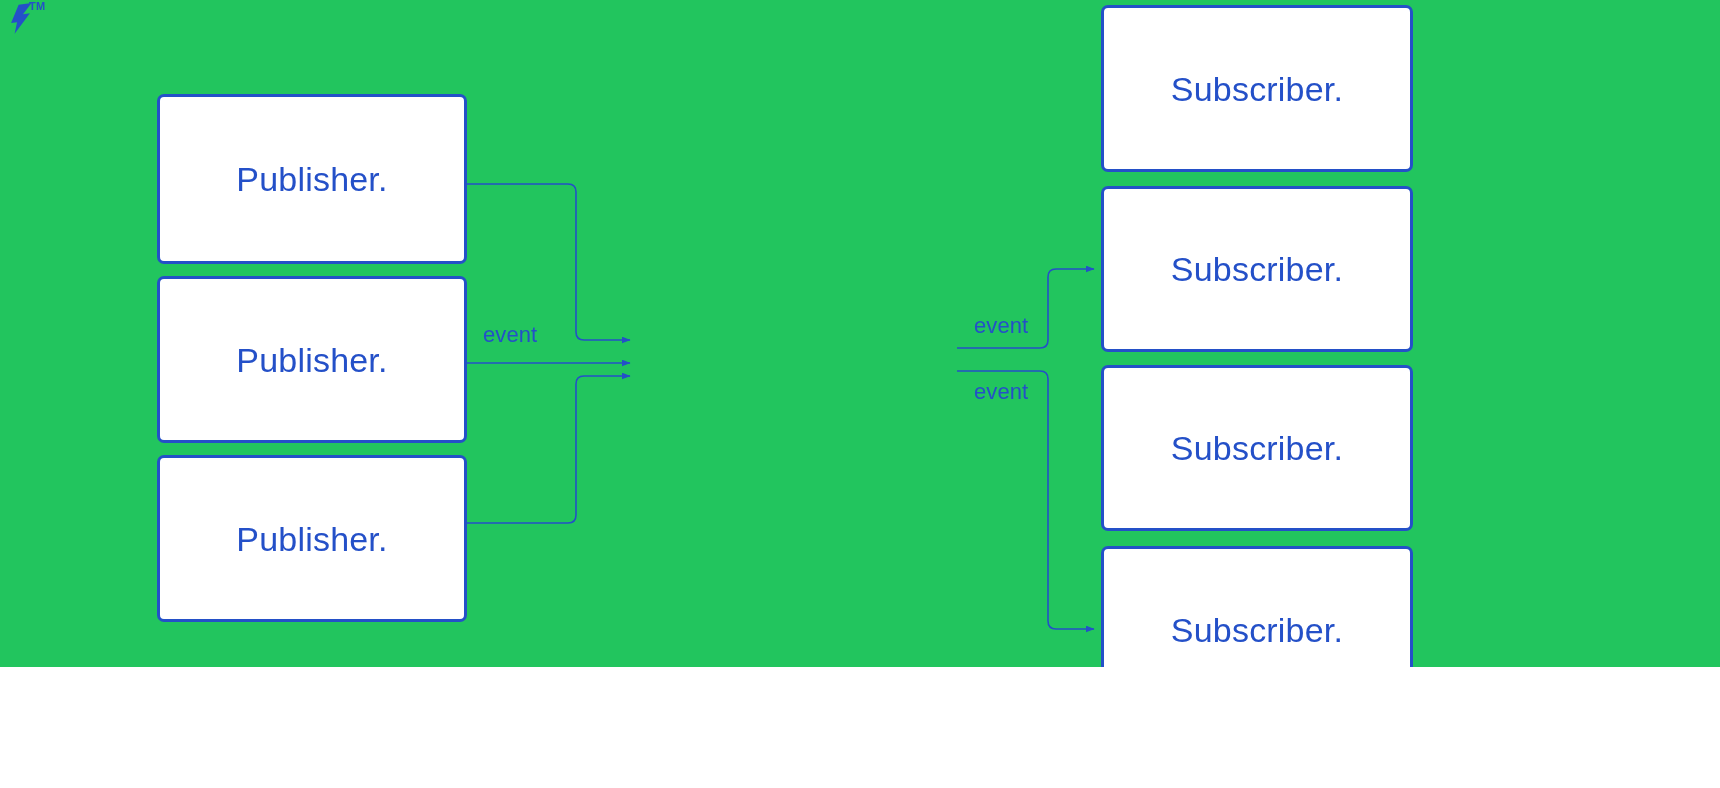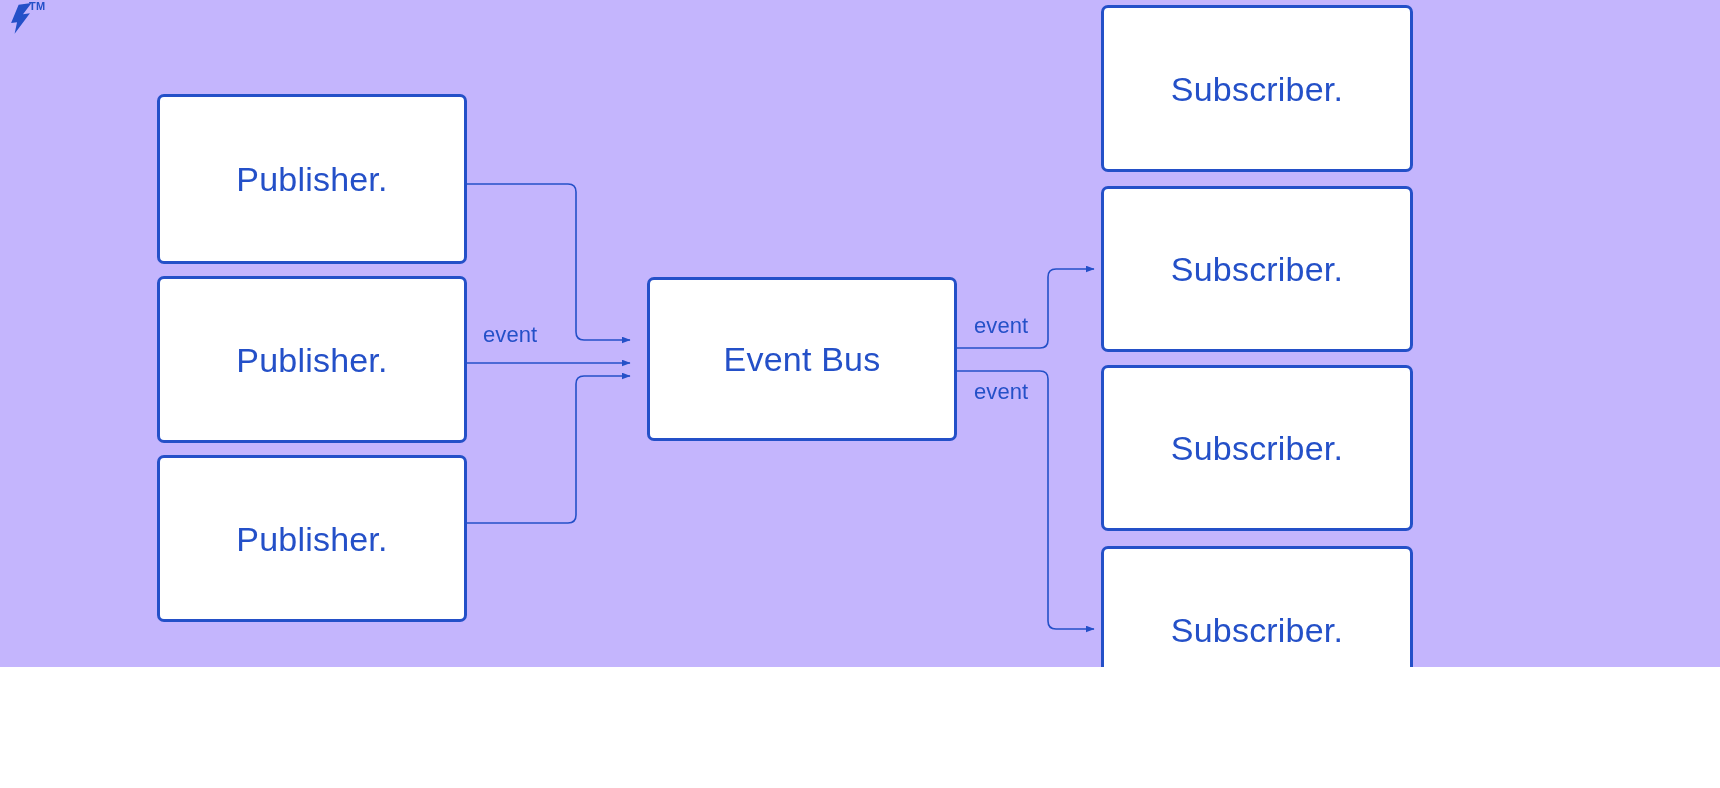--- a/index.html
+++ b/index.html
@@ -14,7 +14,7 @@
     position: relative;
     width: 1720px;
     height: 667px;
-    background: #c4b5fd;
+    background: #22c55e;
     overflow: hidden;
   }
   .logo {

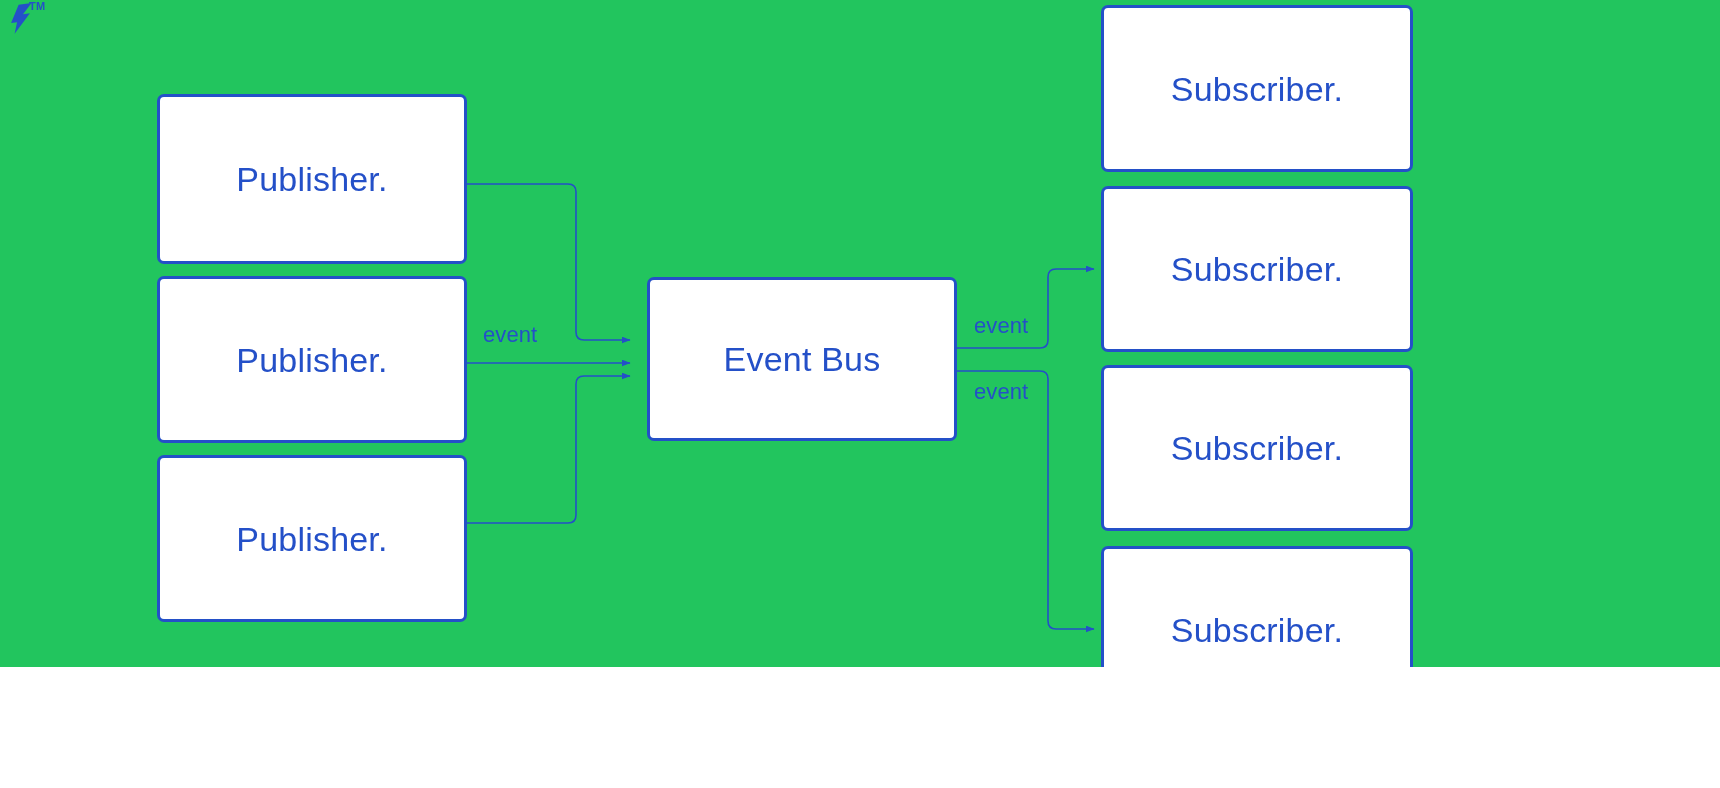--- a/index.html
+++ b/index.html
@@ -131,9 +131,6 @@
     <span class="node-label">Publisher.</span>
   </div>
 
-  <div class="node bus">
-    <span class="node-label">Event Bus</span>
-  </div>
 
   <div class="node sub-1">
     <span class="node-label">Subscriber.</span>

